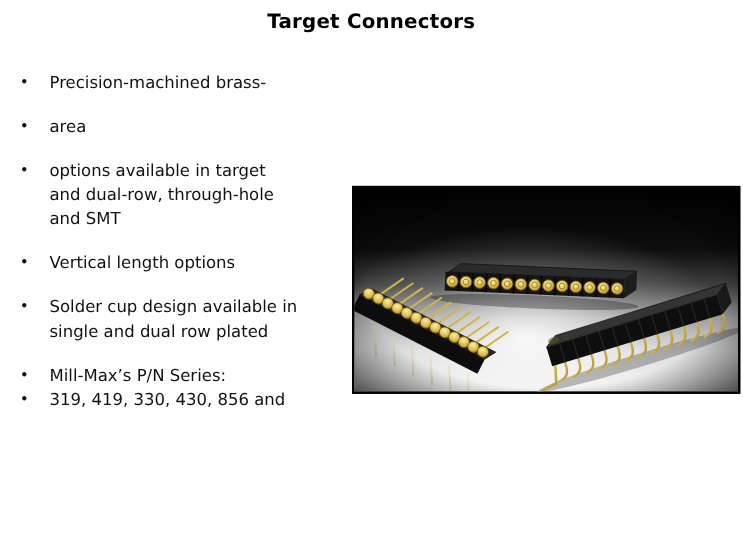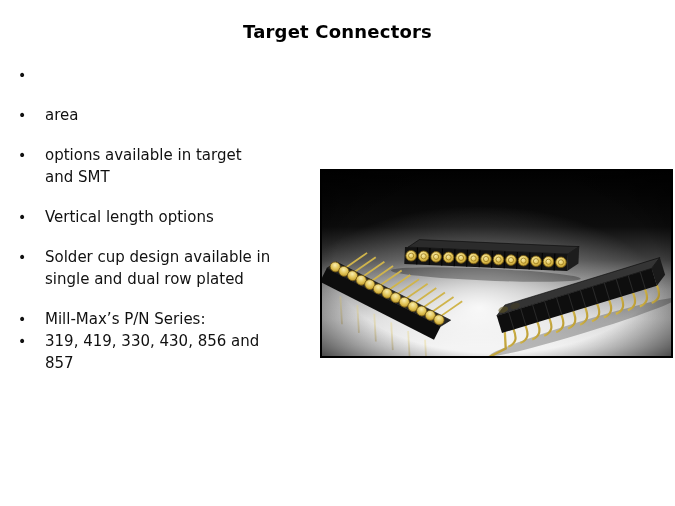--- a/index.html
+++ b/index.html
@@ -12,7 +12,7 @@
   .slide-title{
     position:absolute;top:8px;left:0;width:675px;
     text-align:center;font-size:18px;font-weight:bold;color:#000;
-    line-height:24px;letter-spacing:0.2px;margin-top:12px;
+    line-height:24px;letter-spacing:0.2px;
   }
   .bullet-list{
     position:absolute;left:14px;top:64px;width:312px;

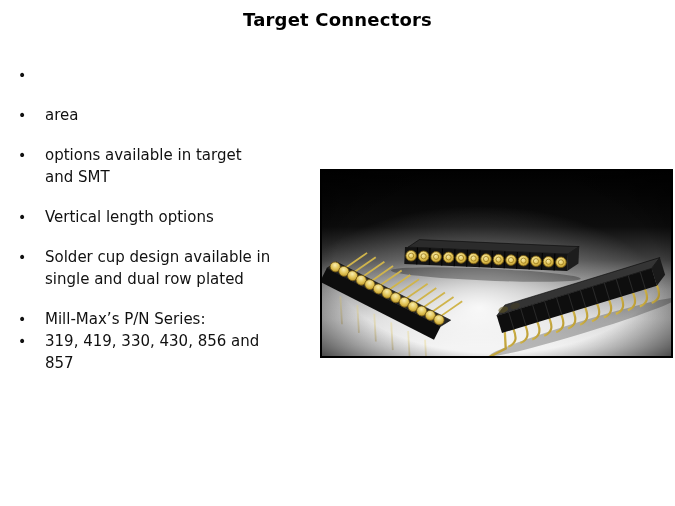--- a/index.html
+++ b/index.html
@@ -43,6 +43,7 @@
   <li class="bullet-item">
     <span class="bullet-marker">•</span>
     <span class="bullet-text">
+      <div>Precision-machined brass-</div>
     </span>
   </li>
   <li class="bullet-item">

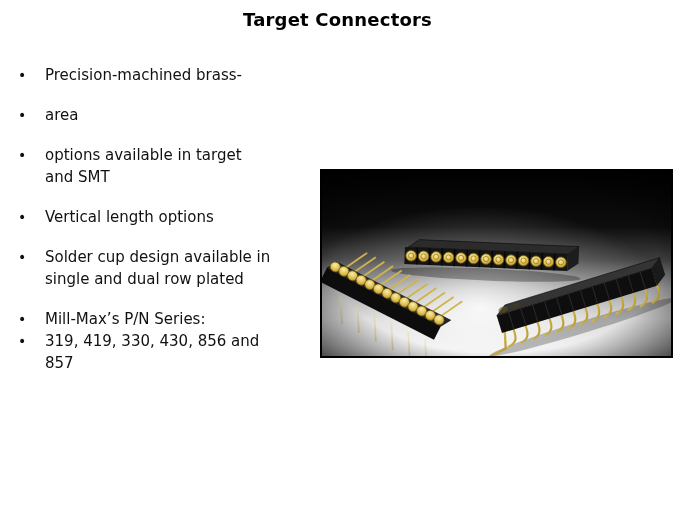--- a/index.html
+++ b/index.html
@@ -56,6 +56,7 @@
     <span class="bullet-marker">•</span>
     <span class="bullet-text">
       <div>options available in target</div>
+      <div>and dual-row, through-hole</div>
       <div>and SMT</div>
     </span>
   </li>

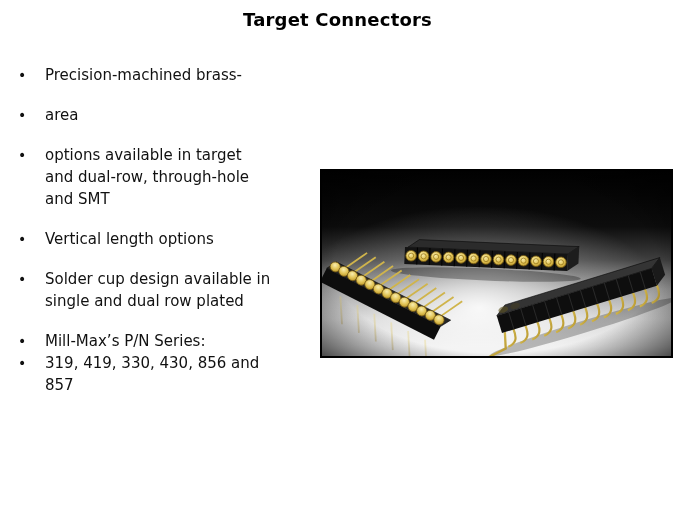--- a/index.html
+++ b/index.html
@@ -83,7 +83,6 @@
     <span class="bullet-marker">•</span>
     <span class="bullet-text">
       <div>319, 419, 330, 430, 856 and</div>
-      <div>857</div>
     </span>
   </li>
 </ul>

